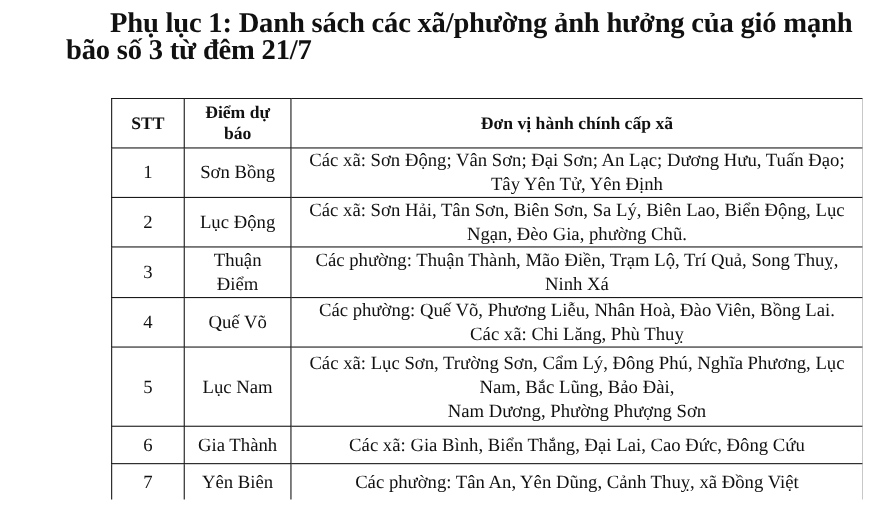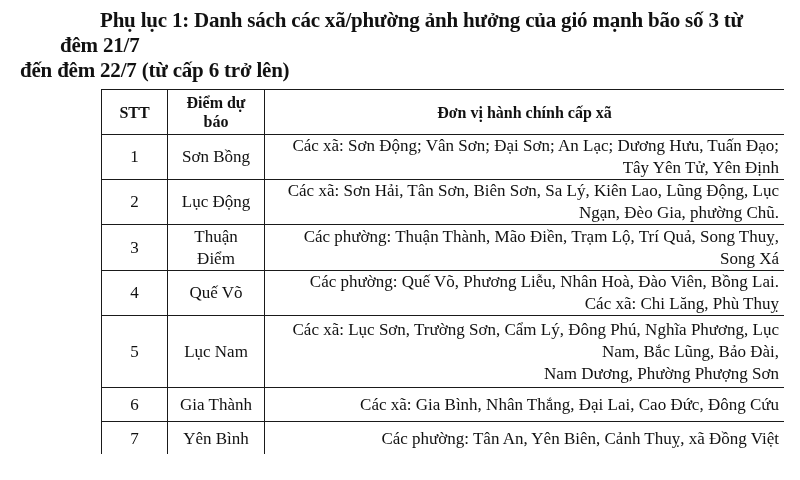--- a/index.html
+++ b/index.html
@@ -21,7 +21,7 @@
       top: 8px;
       width: 720px;
       font-weight: bold;
-      font-size: 21px;
+      font-size: 26px;
       line-height: 25px;
       text-indent: 40px;
       letter-spacing: -0.2px;

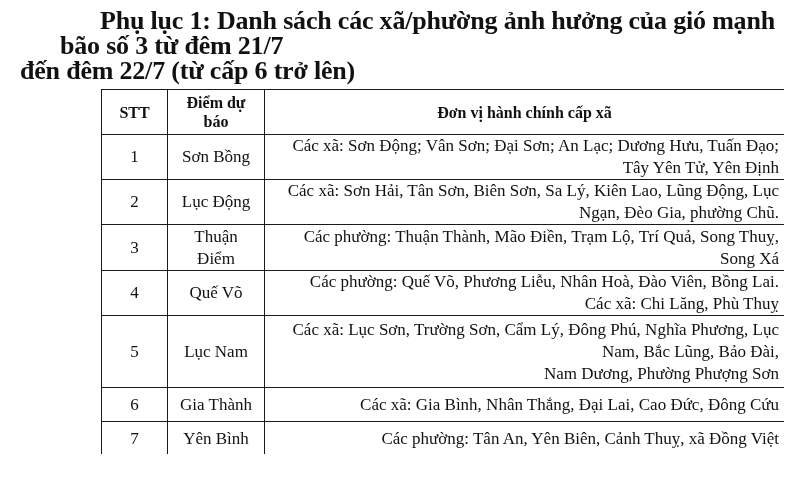--- a/index.html
+++ b/index.html
@@ -80,7 +80,6 @@
 
 <p class="title">
   <span>Phụ lục 1: Danh sách các xã/phường ảnh hưởng của gió mạnh bão số 3 từ đêm 21/7</span><br>
-  <span style="display:inline-block;text-indent:0;margin-left:-40px;">đến đêm 22/7 (từ cấp 6 trở lên)</span>
 </p>
 
 <div class="tbl-wrap">

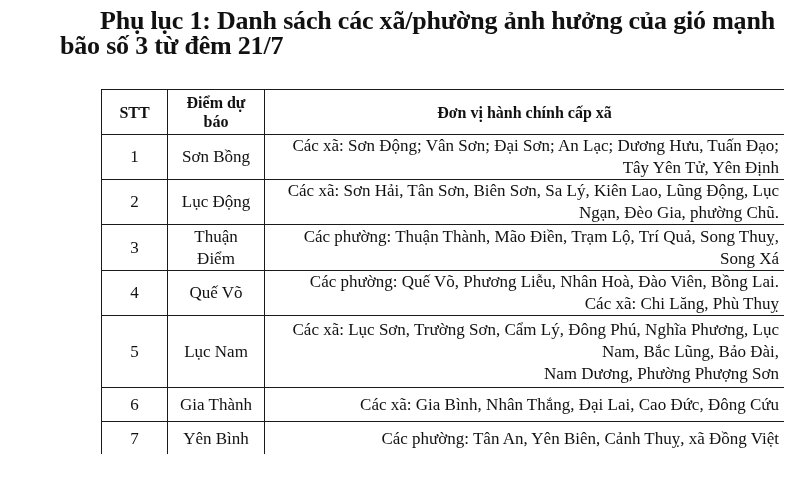--- a/index.html
+++ b/index.html
@@ -61,7 +61,7 @@
       text-align: center;
     }
     td.units {
-      text-align: right;
+      text-align: center;
       padding-left: 5px;
     }
     tr.h-head { height: 45px; }

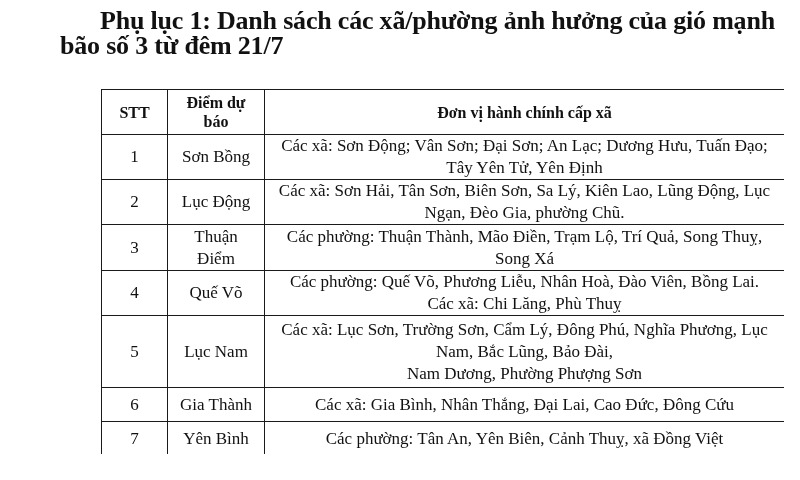--- a/index.html
+++ b/index.html
@@ -116,7 +116,7 @@
           <span class="line">Lục Động</span>
         </td>
         <td class="units">
-          <span class="line">Các xã: Sơn Hải, Tân Sơn, Biên Sơn, Sa Lý, Kiên Lao, Lũng Động, Lục</span>
+          <span class="line">Các xã: Sơn Hải, Tân Sơn, Biên Sơn, Sa Lý, Biên Lao, Biển Động, Lục</span>
           <span class="line">Ngạn, Đèo Gia, phường Chũ.</span>
         </td>
       </tr>

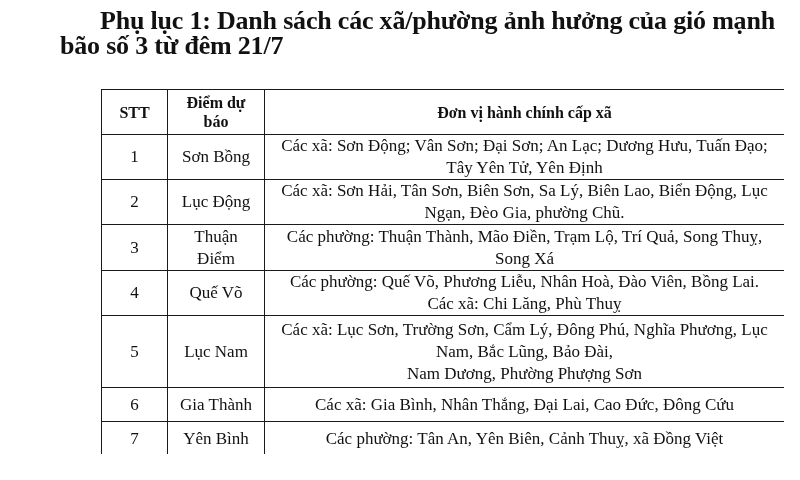--- a/index.html
+++ b/index.html
@@ -128,7 +128,7 @@
         </td>
         <td class="units">
           <span class="line">Các phường: Thuận Thành, Mão Điền, Trạm Lộ, Trí Quả, Song Thuỵ,</span>
-          <span class="line">Song Xá</span>
+          <span class="line">Ninh Xá</span>
         </td>
       </tr>
       <tr class="h-r4">

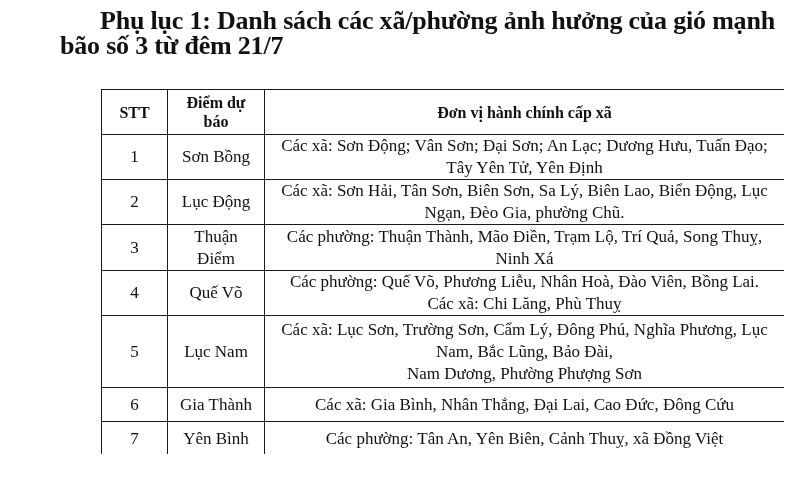--- a/index.html
+++ b/index.html
@@ -158,7 +158,7 @@
           <span class="line">Gia Thành</span>
         </td>
         <td class="units">
-          <span class="line">Các xã: Gia Bình, Nhân Thắng, Đại Lai, Cao Đức, Đông Cứu</span>
+          <span class="line">Các xã: Gia Bình, Biển Thắng, Đại Lai, Cao Đức, Đông Cứu</span>
         </td>
       </tr>
       <tr class="h-r7">

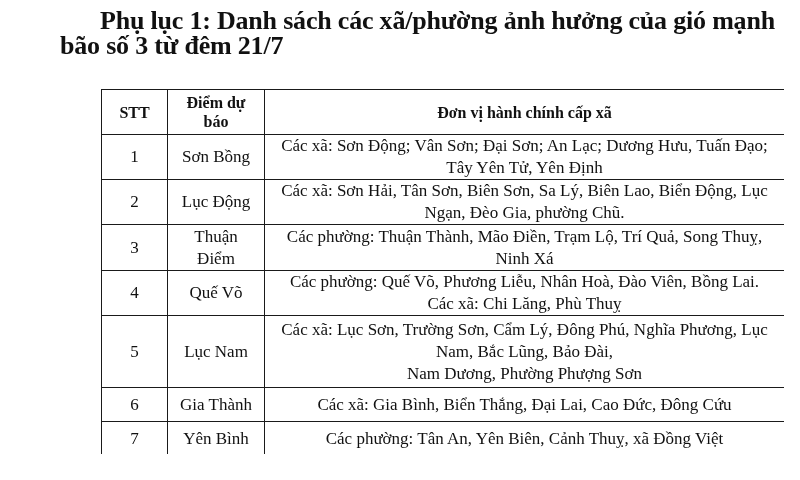--- a/index.html
+++ b/index.html
@@ -164,7 +164,7 @@
       <tr class="h-r7">
         <td class="stt">7</td>
         <td class="point">
-          <span class="line">Yên Bình</span>
+          <span class="line">Yên Biên</span>
         </td>
         <td class="units">
           <span class="line">Các phường: Tân An, Yên Biên, Cảnh Thuỵ, xã Đồng Việt</span>

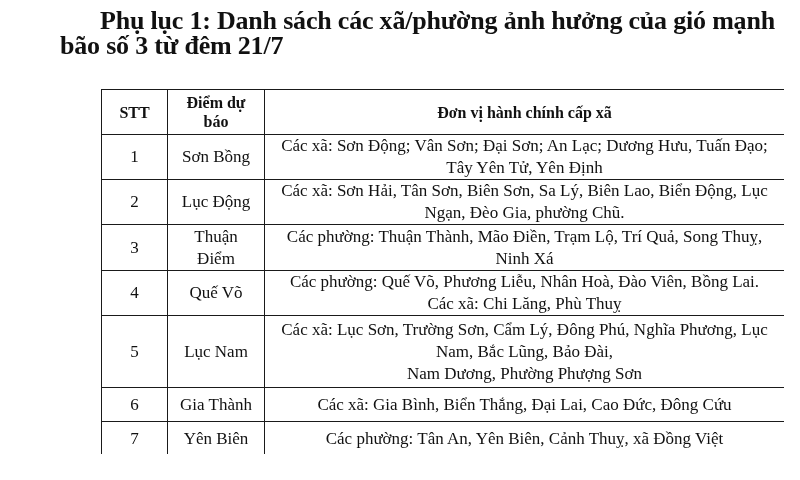--- a/index.html
+++ b/index.html
@@ -167,7 +167,7 @@
           <span class="line">Yên Biên</span>
         </td>
         <td class="units">
-          <span class="line">Các phường: Tân An, Yên Biên, Cảnh Thuỵ, xã Đồng Việt</span>
+          <span class="line">Các phường: Tân An, Yên Dũng, Cảnh Thuỵ, xã Đồng Việt</span>
         </td>
       </tr>
     </tbody>

